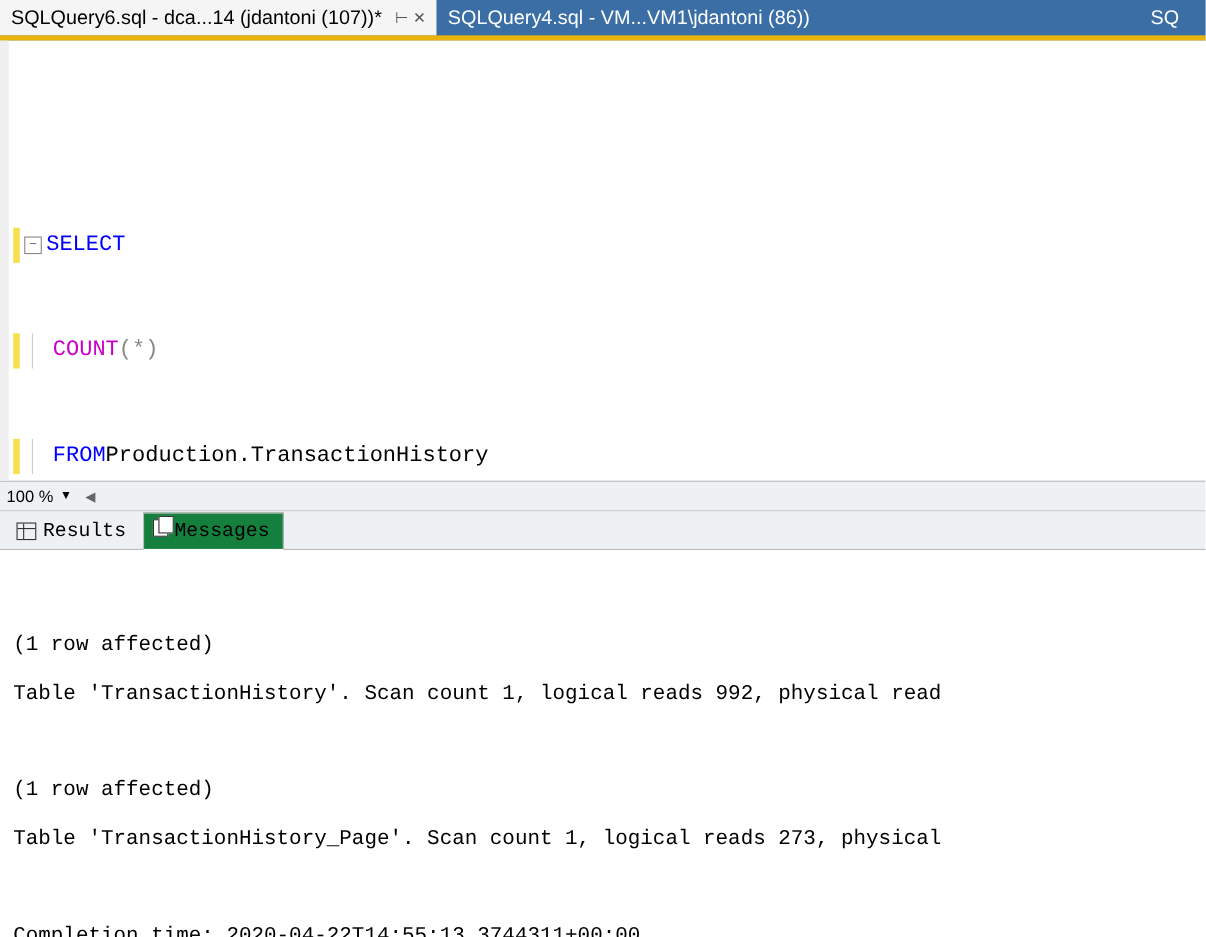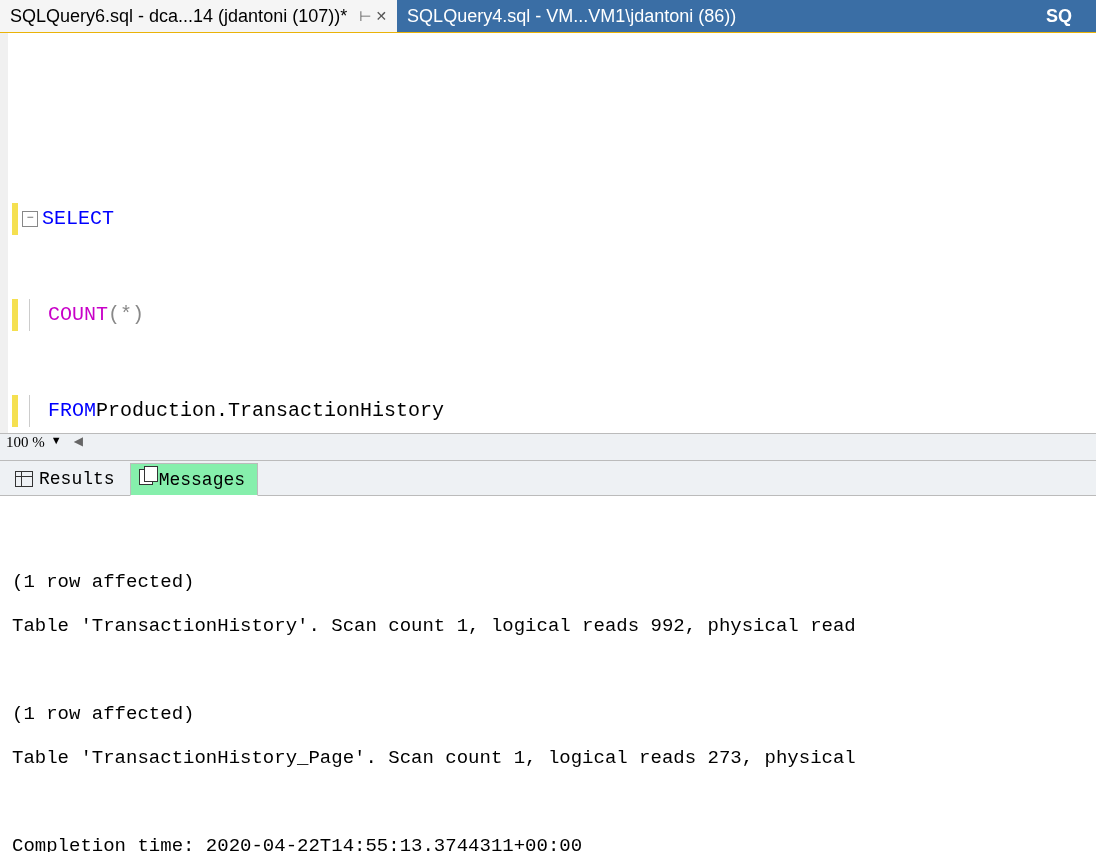--- a/index.html
+++ b/index.html
@@ -16,7 +16,7 @@
     display: flex;
     height: 32px;
     background: #3a6ea5;
-    border-bottom: 1px solid #eab308;
+    border-bottom: 5px solid #eab308;
   }
   .tab {
     display: flex;

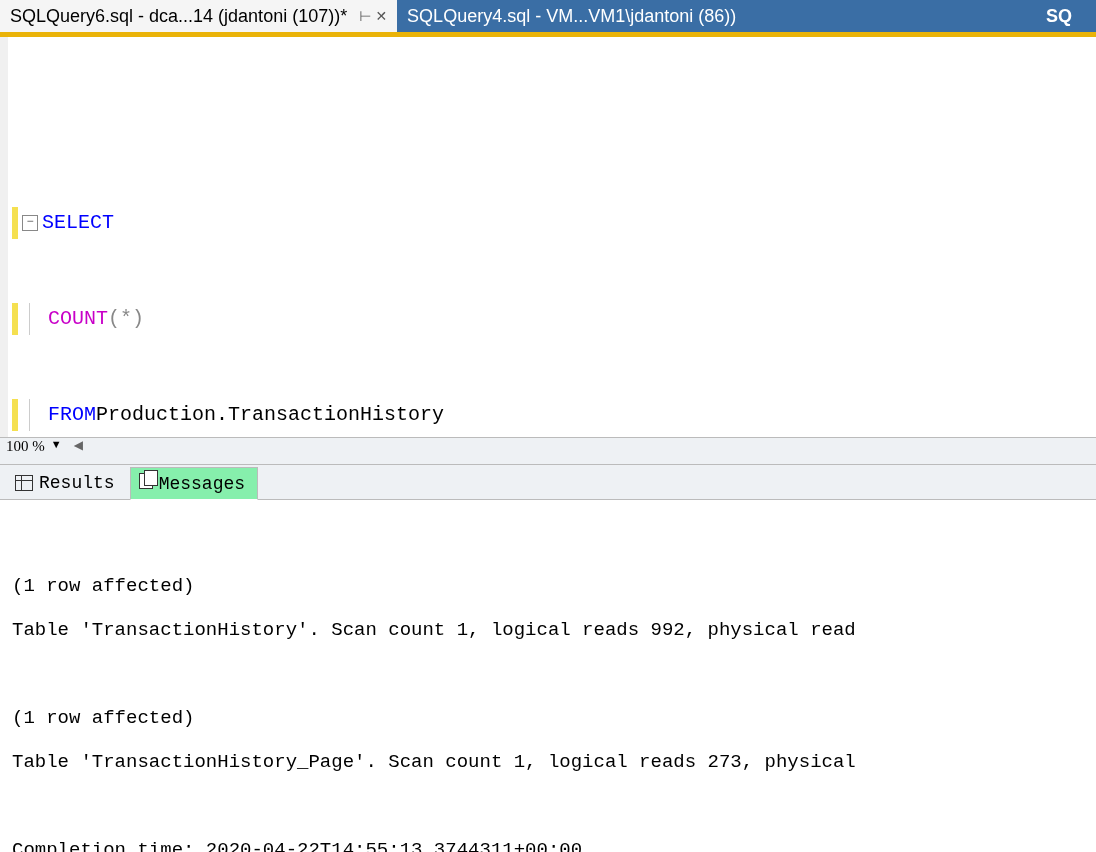--- a/index.html
+++ b/index.html
@@ -193,7 +193,7 @@
   <div class="tab inactive" style="flex:1;">
     <span class="title">SQLQuery4.sql - VM...VM1\jdantoni (86))</span>
   </div>
-  <div class="tab inactive" style="width:40px;font-weight:bold;">
+  <div class="tab inactive" style="width:40px;">
     <span>SQ</span>
   </div>
 </div>

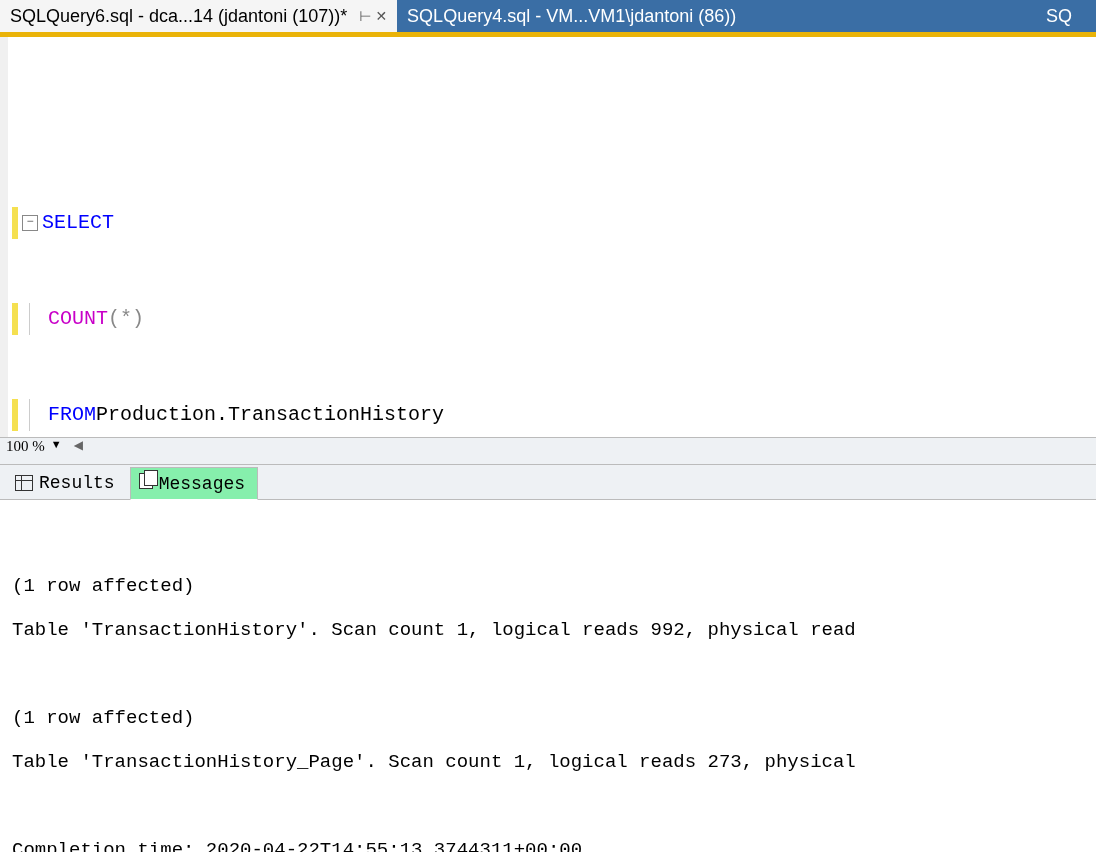--- a/index.html
+++ b/index.html
@@ -95,14 +95,13 @@
 
   .zoom-bar {
     display: flex;
-    align-items: flex-start;
+    align-items: center;
     height: 26px;
     border-top: 1px solid #bbb;
     border-bottom: 1px solid #bbb;
     background: #eef1f4;
     padding: 0 6px;
     font-size: 15px;
-    font-family: Liberation Serif, serif;
   }
   .zoom-dd {
     margin-left: 6px;

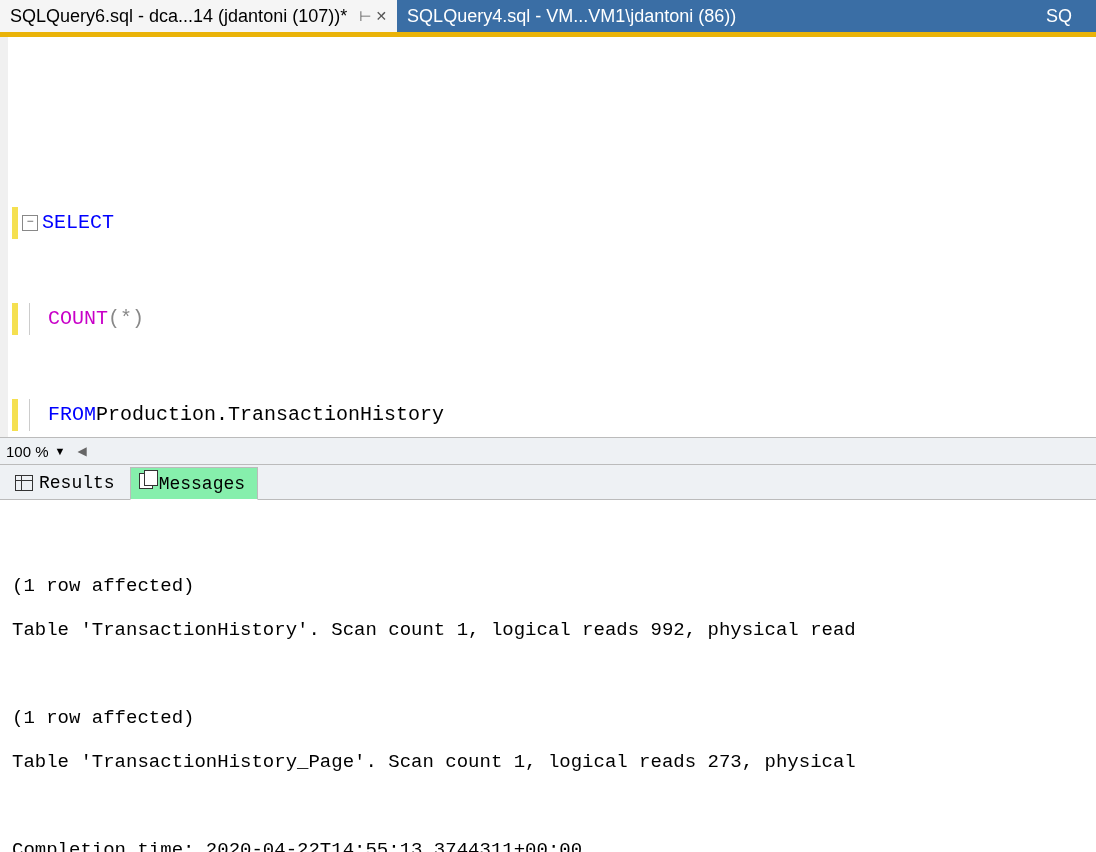--- a/index.html
+++ b/index.html
@@ -134,7 +134,7 @@
     font-family: Liberation Mono, monospace;
   }
   .rtab.active {
-    background: #86efac;
+    background: #15803d;
     border: 1px solid #bbb;
     border-bottom: 1px solid #fff;
     position: relative;

